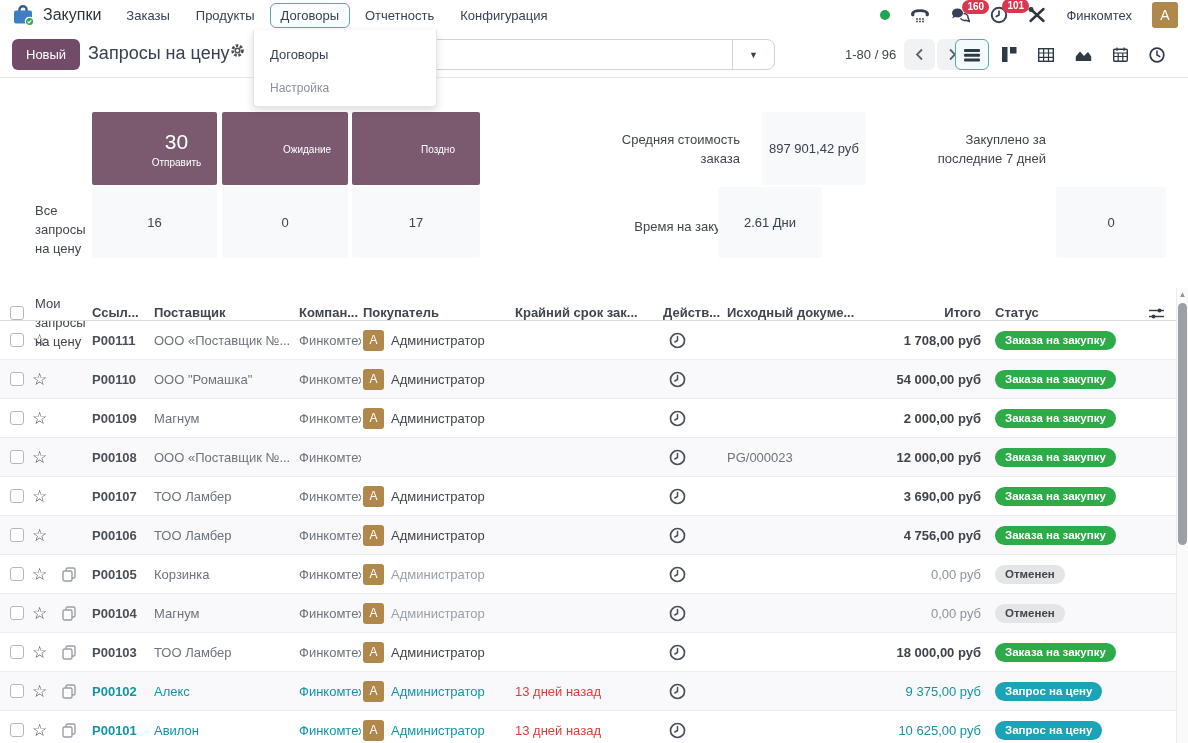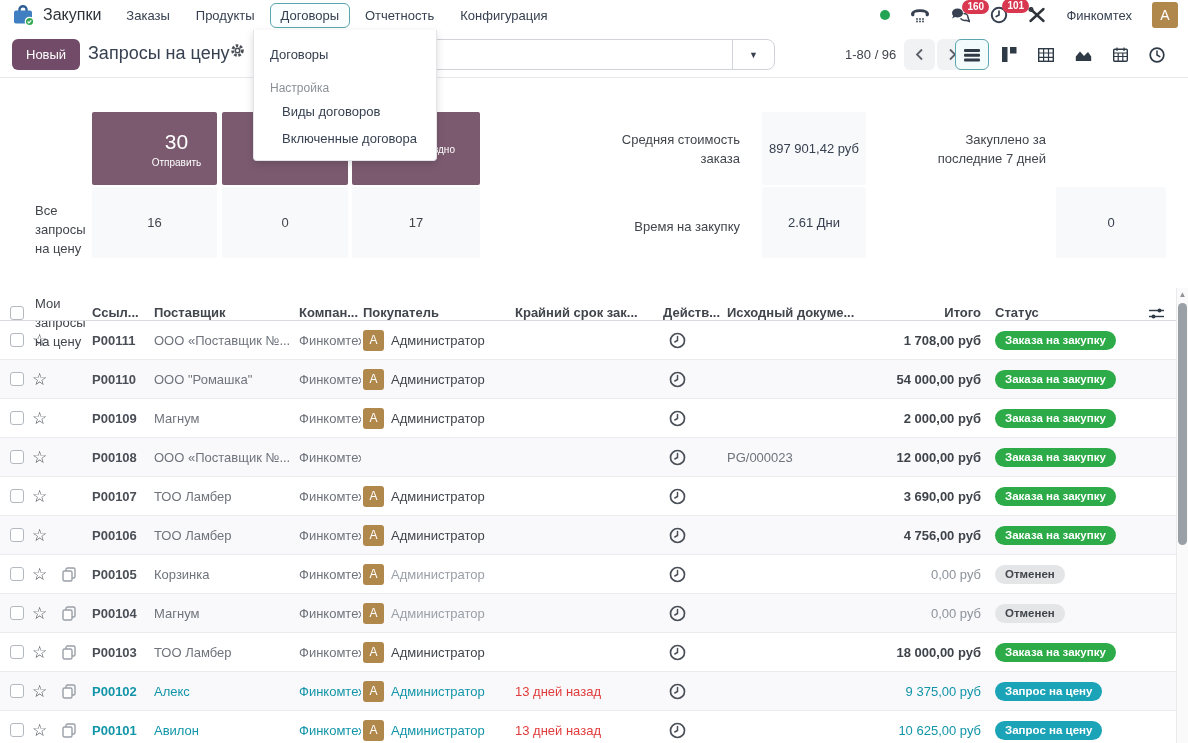--- a/index.html
+++ b/index.html
@@ -657,10 +657,6 @@
   <div class="dropdown">
     <div class="dd-item">Договоры</div>
     <div class="dd-section">Настройка</div>
-    <div id="dd-subs">
-        <div class="dd-sub">Виды договоров</div>
-        <div class="dd-sub">Включенные договора</div>
-      </div>
   </div>
 
 </div>

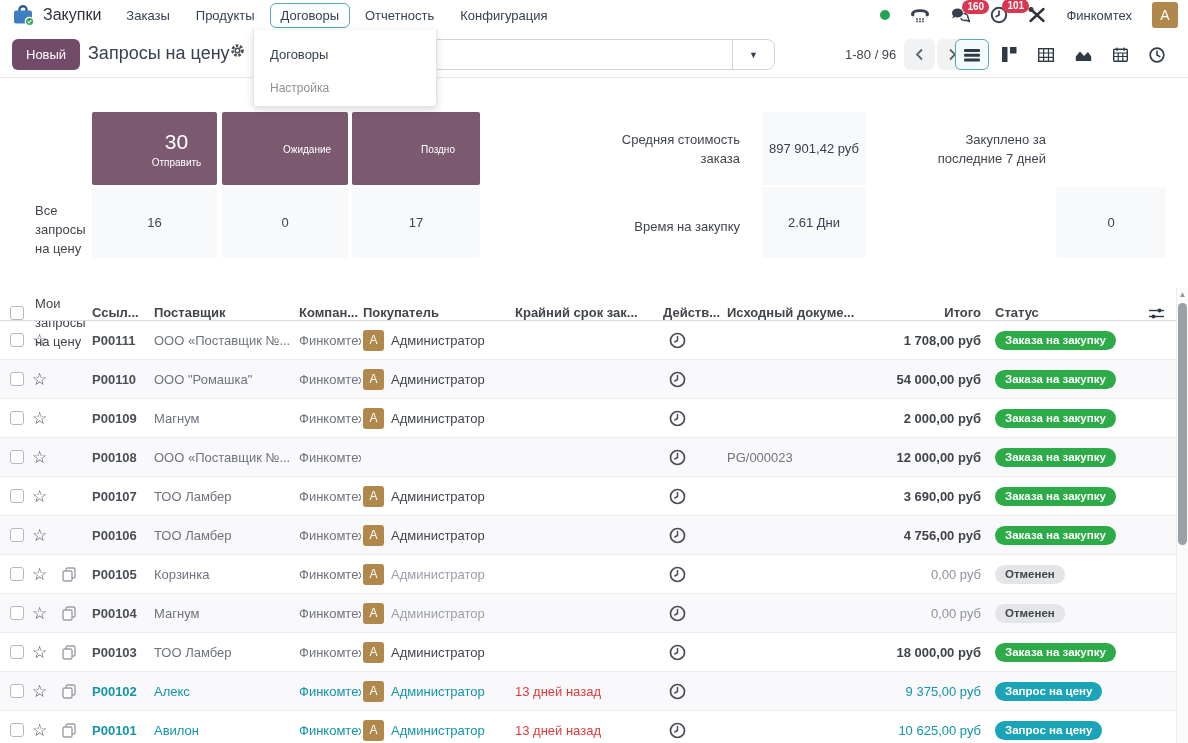--- a/index.html
+++ b/index.html
@@ -64,7 +64,7 @@
   .sl-2 { left:898px; width:148px; top:51px; }
   .sc-2 { left:1056px; width:110px; top:33px; height:73px; }
   .sl-3 { left:590px; width:150px; top:138px; }
-  .sc-3 { left:762px; width:104px; top:108px; height:71px; }
+  .sc-3 { left:718px; width:104px; top:108px; height:71px; }
   .sl-4 { left:898px; width:148px; top:119px; }
   .sc-4 { left:1056px; width:110px; top:108px; height:71px; }
 

